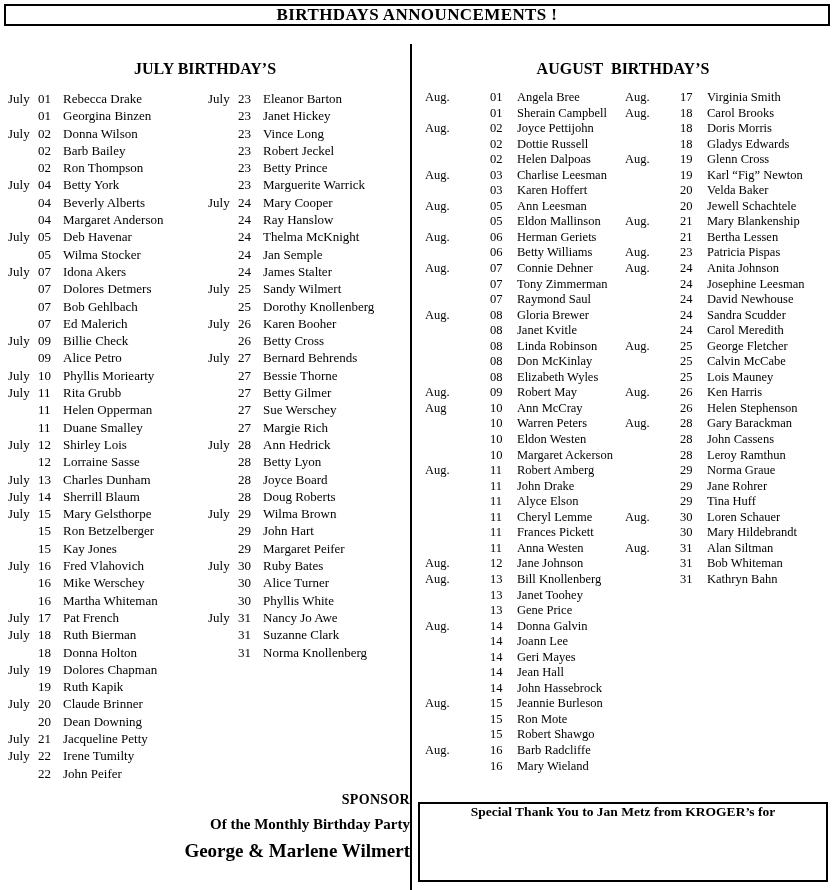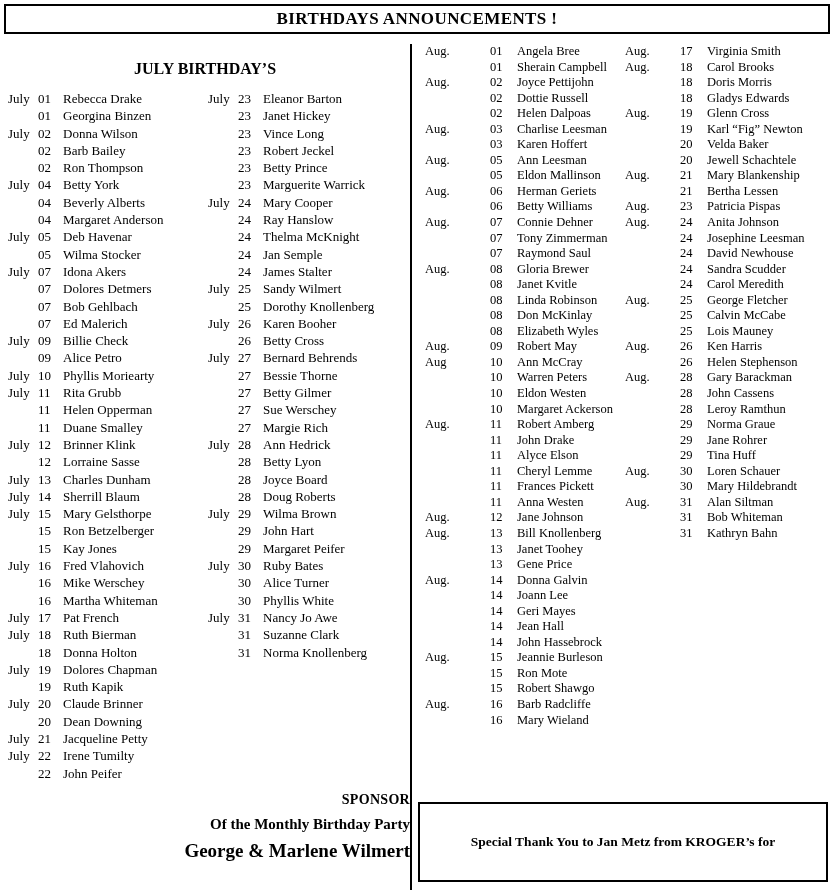--- a/index.html
+++ b/index.html
@@ -10,7 +10,7 @@
     position:relative;
   }
   .title-box {
-    position:absolute; left:4px; top:4px; right:4px; height:30px;
+    position:absolute; left:4px; top:4px; right:4px; height:22px;
     border:2px solid #000; box-sizing:border-box;
     display:flex; align-items:center; justify-content:center;
     font-weight:bold; font-size:17px; letter-spacing:0.4px;

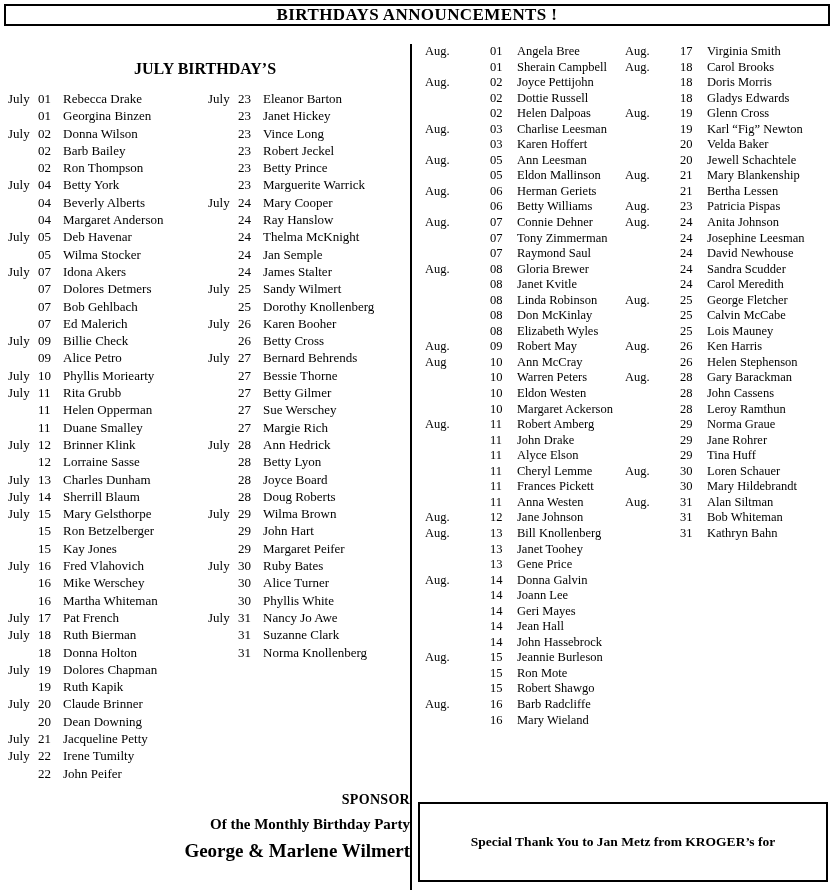--- a/index.html
+++ b/index.html
@@ -453,6 +453,7 @@
   <div class="divider"></div>
 
   <div class="half right august">
+    <div class="section-heading">AUGUST  BIRTHDAY’S</div>
     <div class="cols">
       <div class="bcol bcol1">
           <div class="brow">

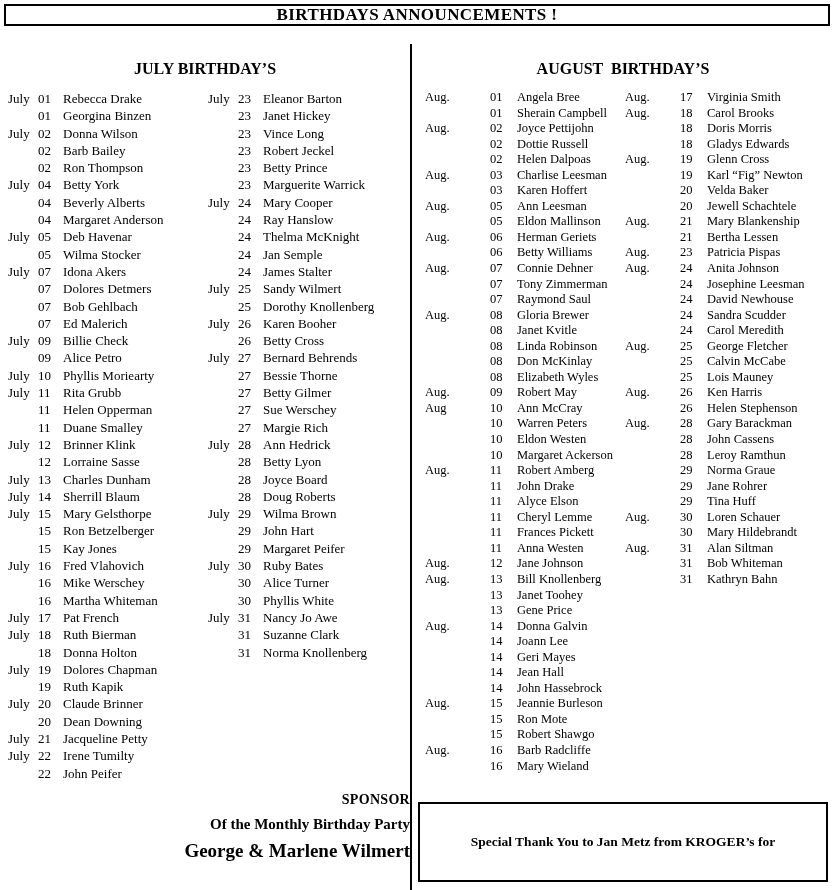--- a/index.html
+++ b/index.html
@@ -177,7 +177,7 @@
           <div class="brow">
             <span class="month">July</span>
             <span class="day">12</span>
-            <span class="pname">Brinner Klink</span>
+            <span class="pname">Shirley Lois</span>
           </div>
           <div class="brow">
             <span class="month"></span>

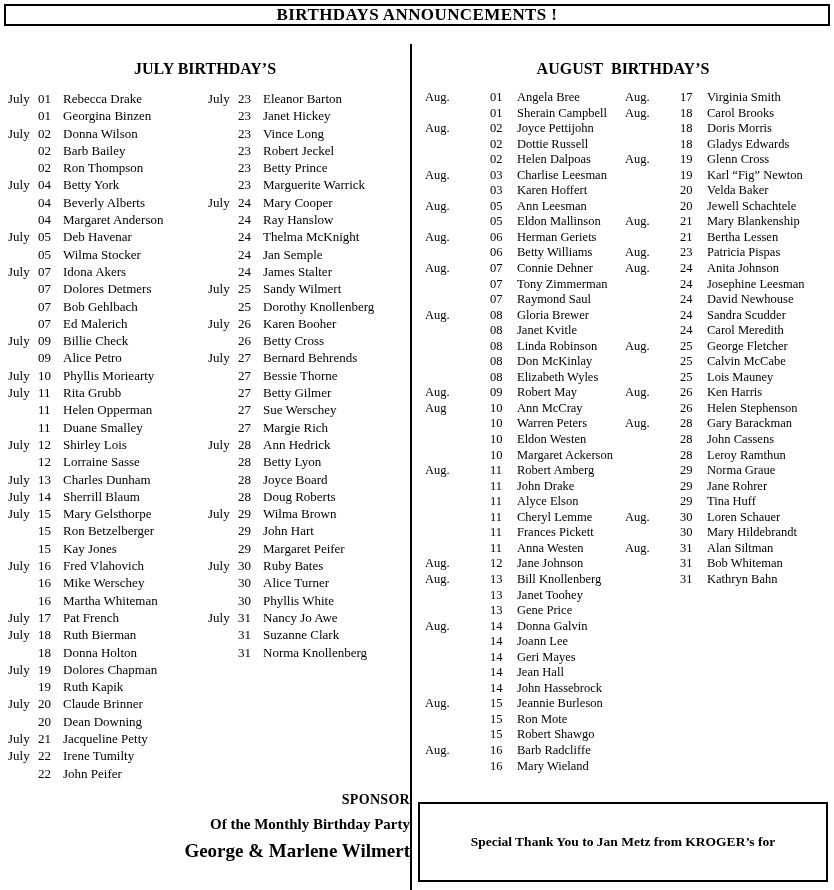--- a/index.html
+++ b/index.html
@@ -57,7 +57,7 @@
   .thanks-box {
     position:absolute; left:6px; right:6px; bottom:8px; height:80px;
     border:2px solid #000; box-sizing:border-box;
-    display:flex; flex-direction:column; justify-content:center;
+    display:flex; flex-direction:row; justify-content:center;
     gap:9px; text-align:center; font-weight:bold; font-size:13.5px;
   }
 </style>

